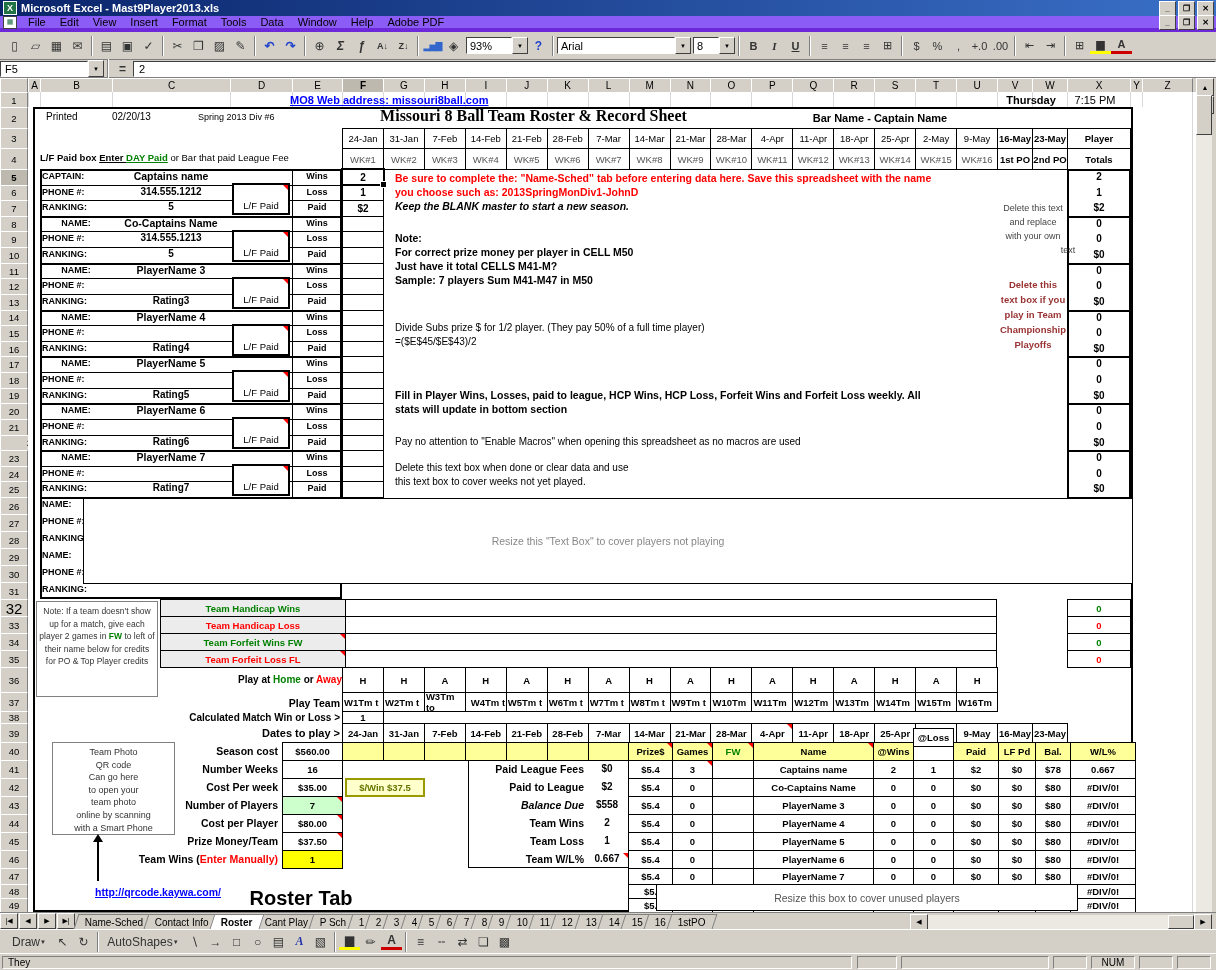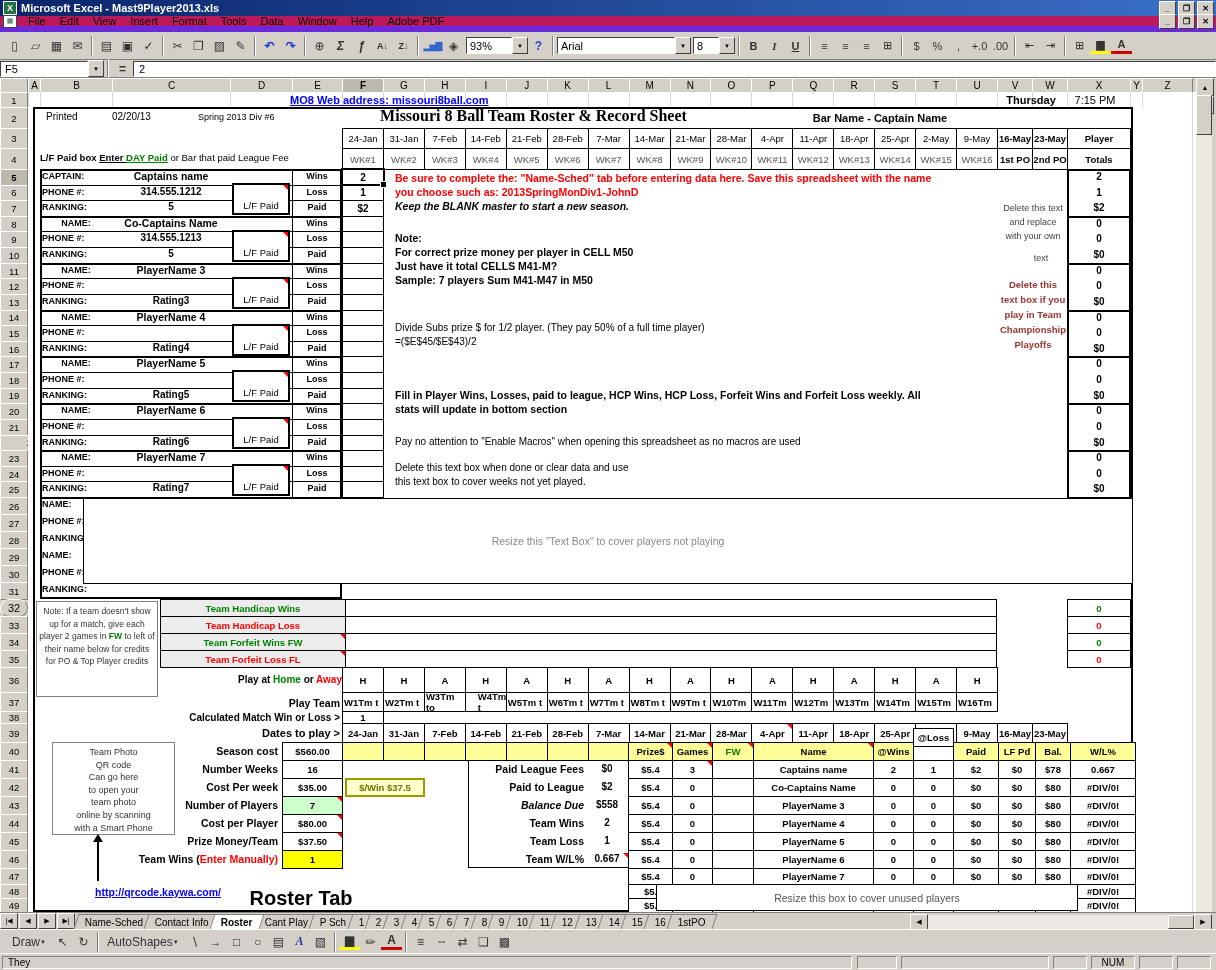--- a/index.html
+++ b/index.html
@@ -10,7 +10,7 @@
   .appicon{width:12px;height:12px;background:#217346;color:#fff;font-size:9px;font-weight:bold;display:flex;align-items:center;justify-content:center;margin-right:4px;border:1px solid #fff;}
   .winbtns{margin-left:auto;display:flex;margin-right:2px;}
   .wbtn{width:15px;height:13px;background:#d4d0c8;border:1px solid;border-color:#fff #404040 #404040 #fff;color:#000;font-size:8px;line-height:9px;display:flex;align-items:center;justify-content:center;margin-left:2px;font-weight:bold;}
-  .menubar{position:absolute;left:0;top:16px;width:1216px;height:16px;background:#be185d;display:flex;align-items:center;font-size:11px;border-bottom:6px solid #6d28d9;box-sizing:border-box;}
+  .menubar{position:absolute;left:0;top:16px;width:1216px;height:16px;background:#8b5cf6;display:flex;align-items:center;font-size:11px;border-bottom:4px solid #6d28d9;box-sizing:border-box;}
   .menu-item{padding:1px 7px;}
   .bookicon{width:12px;height:11px;background:#fff;border:1px solid #404040;font-size:7px;display:flex;align-items:center;justify-content:center;margin:0 4px 0 3px;color:#217346;}
   .toolbar{position:absolute;left:0;top:32px;width:1216px;height:28px;background:#d4d0c8;display:flex;align-items:center;font-size:11px;border-bottom:1px solid #808080;box-sizing:border-box;padding-left:4px;}

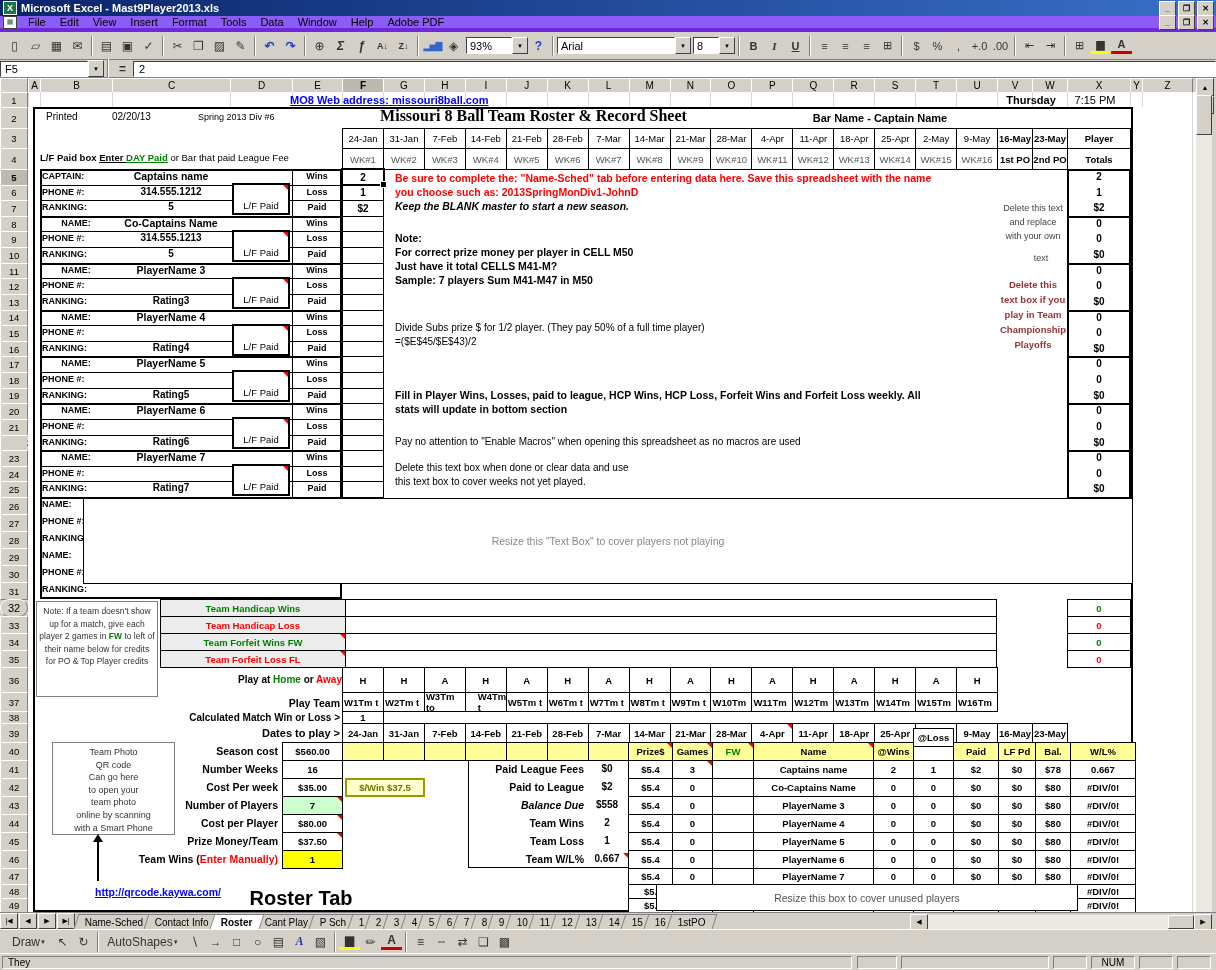--- a/index.html
+++ b/index.html
@@ -487,7 +487,7 @@
       <div class="t f9 c" data-name="side-note-top-line" style="left: 995px; top: 203px; width: 76px; height: 12px; color: rgb(68, 68, 68);">Delete this text</div>
       <div class="t f9 c" data-name="side-note-top-line" style="left: 995px; top: 217px; width: 76px; height: 12px; color: rgb(68, 68, 68);">and replace</div>
       <div class="t f9 c" data-name="side-note-top-line" style="left: 995px; top: 231px; width: 76px; height: 12px; color: rgb(68, 68, 68);">with your own</div>
-      <div class="t f9 c" data-name="side-note-top-line" style="left: 1003px; top: 245px; width: 76px; height: 12px; color: rgb(68, 68, 68); margin-top: 8px;">text</div>
+      <div class="t f9 c" data-name="side-note-top-line" style="left: 1030px; top: 245px; width: 76px; height: 12px; color: rgb(68, 68, 68);">text</div>
       <div class="t b f95 c" data-name="side-note-bottom-line" style="left: 993px; top: 279px; width: 80px; height: 13px; color: rgb(153, 51, 51);">Delete this</div>
       <div class="t b f95 c" data-name="side-note-bottom-line" style="left: 993px; top: 294px; width: 80px; height: 13px; color: rgb(153, 51, 51);">text box if you</div>
       <div class="t b f95 c" data-name="side-note-bottom-line" style="left: 993px; top: 309px; width: 80px; height: 13px; color: rgb(153, 51, 51);">play in Team</div>

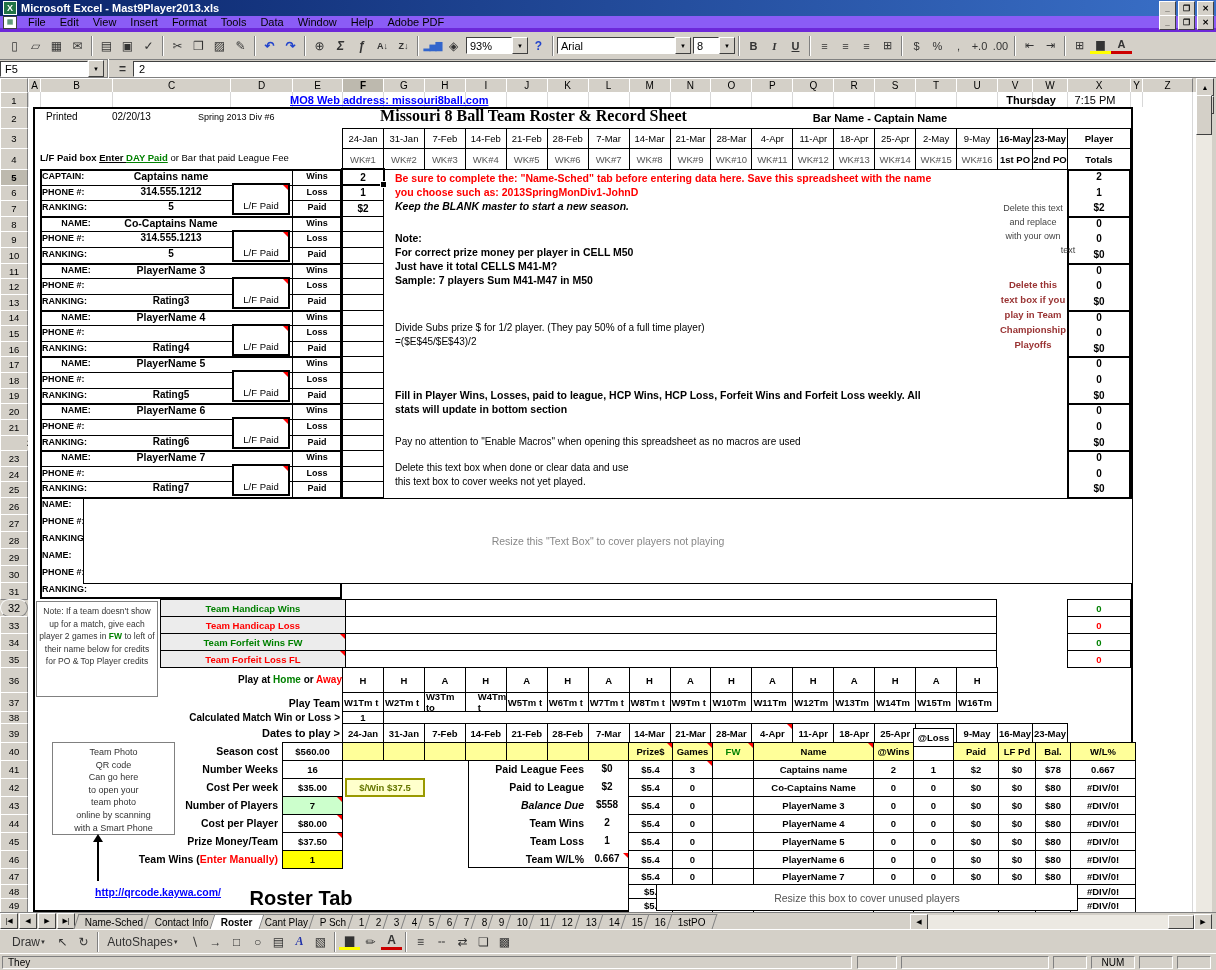--- a/index.html
+++ b/index.html
@@ -224,7 +224,7 @@
       <div class="rhd" data-name="row-header-29" style="left: 0px; top: 548px; width: 28px; height: 18px; font-size: 9.5px;">29</div>
       <div class="rhd" data-name="row-header-30" style="left: 0px; top: 565px; width: 28px; height: 18px; font-size: 9.5px;">30</div>
       <div class="rhd" data-name="row-header-31" style="left: 0px; top: 582px; width: 28px; height: 18px; font-size: 9.5px;">31</div>
-      <div class="rhd" data-name="row-header-32" style="left: 0px; top: 599px; width: 28px; height: 18px; font-size: 11px; border-radius: 9px;">32</div>
+      <div class="rhd" data-name="row-header-32" style="left: 0px; top: 599px; width: 28px; height: 18px; font-size: 15px;">32</div>
       <div class="rhd" data-name="row-header-33" style="left: 0px; top: 616px; width: 28px; height: 18px; font-size: 9.5px;">33</div>
       <div class="rhd" data-name="row-header-34" style="left: 0px; top: 633px; width: 28px; height: 18px; font-size: 9.5px;">34</div>
       <div class="rhd" data-name="row-header-35" style="left: 0px; top: 650px; width: 28px; height: 18px; font-size: 9.5px;">35</div>

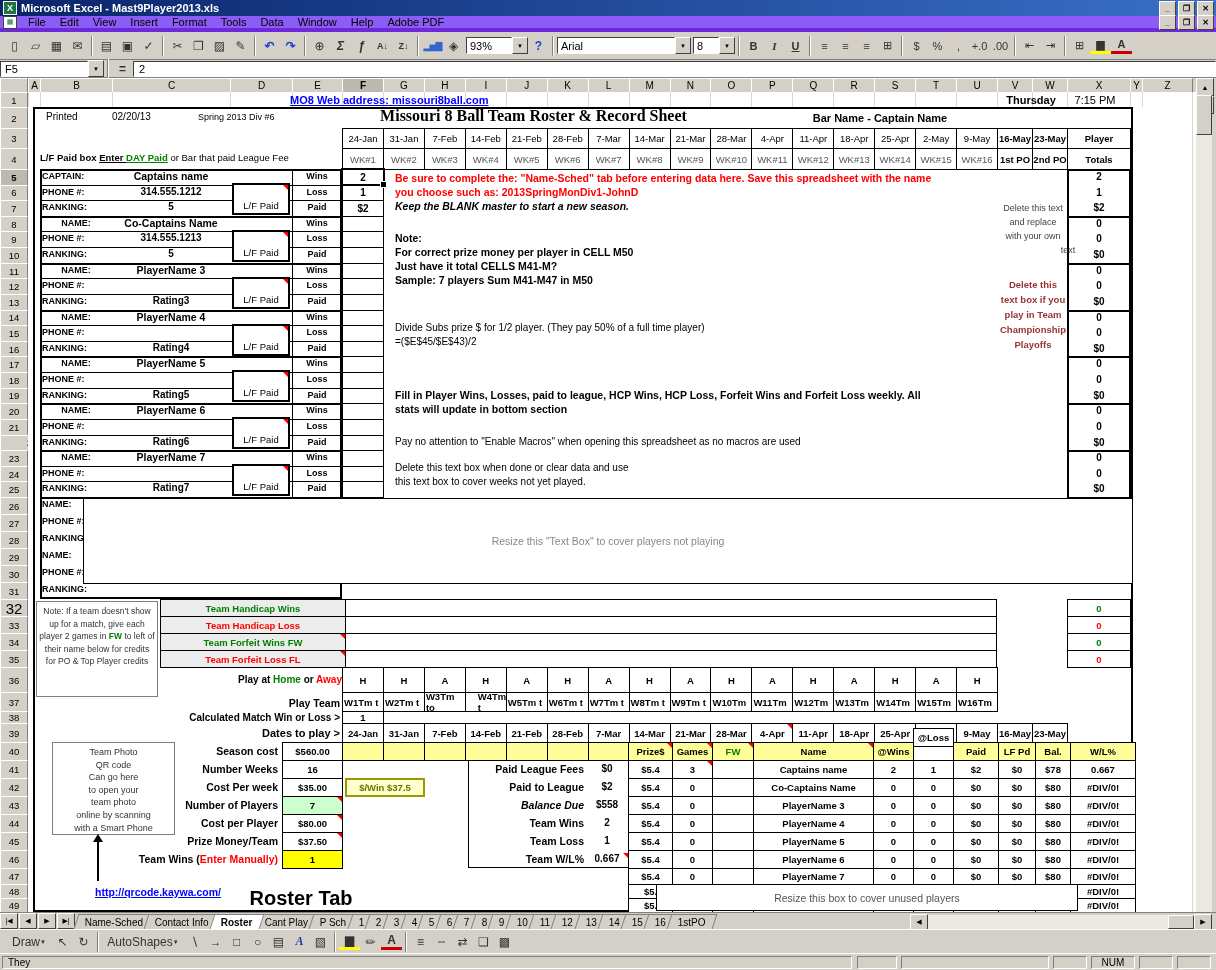--- a/index.html
+++ b/index.html
@@ -535,7 +535,7 @@
       <div class="cell b f8" data-name="play-team-cell" style="left: 342px; top: 692px; width: 41.94px; height: 20px; justify-content: flex-start; padding-left: 1px;">W1Tm t</div>
       <div class="cell b f8" data-name="play-team-cell" style="left: 382.94px; top: 692px; width: 41.94px; height: 20px; justify-content: flex-start; padding-left: 1px;">W2Tm t</div>
       <div class="cell b f8" data-name="play-team-cell" style="left: 423.88px; top: 692px; width: 41.94px; height: 20px; justify-content: flex-start; padding-left: 1px;">W3Tm to</div>
-      <div class="cell b f8" data-name="play-team-cell" style="left: 464.82px; top: 692px; width: 41.94px; height: 20px; justify-content: flex-start; padding-left: 12px;">W4Tm t</div>
+      <div class="cell b f8" data-name="play-team-cell" style="left: 464.82px; top: 692px; width: 41.94px; height: 20px; justify-content: flex-start; padding-left: 5px;">W4Tm t</div>
       <div class="cell b f8" data-name="play-team-cell" style="left: 505.76px; top: 692px; width: 41.94px; height: 20px; justify-content: flex-start; padding-left: 1px;">W5Tm t</div>
       <div class="cell b f8" data-name="play-team-cell" style="left: 546.7px; top: 692px; width: 41.94px; height: 20px; justify-content: flex-start; padding-left: 1px;">W6Tm t</div>
       <div class="cell b f8" data-name="play-team-cell" style="left: 587.64px; top: 692px; width: 41.94px; height: 20px; justify-content: flex-start; padding-left: 1px;">W7Tm t</div>

